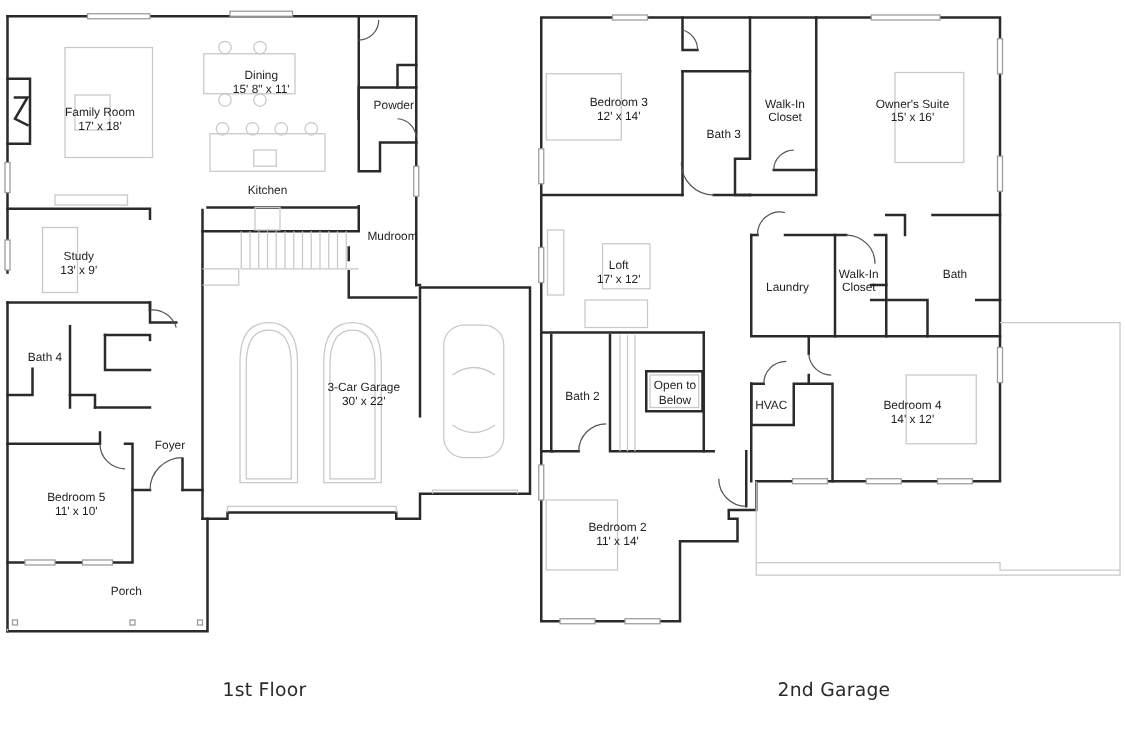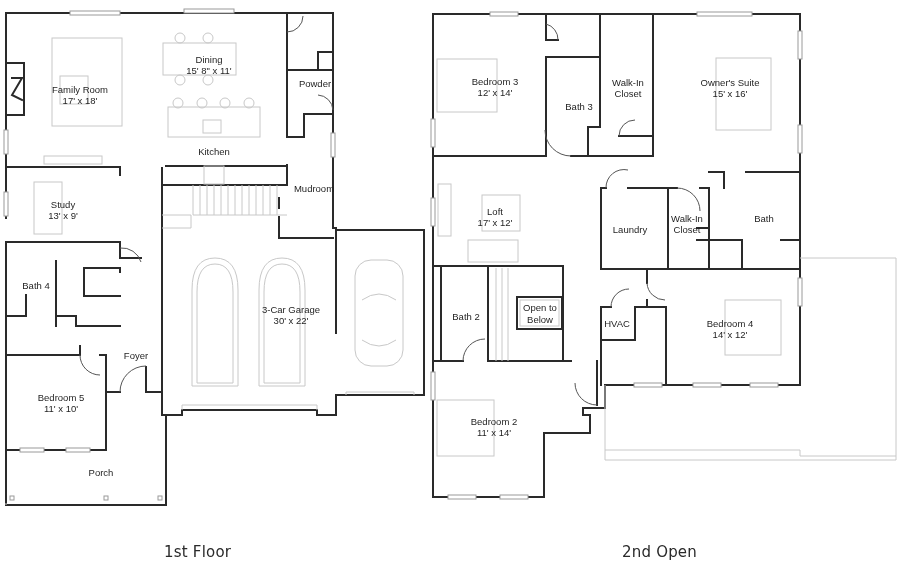--- a/index.html
+++ b/index.html
@@ -246,7 +246,7 @@
   </g>
 </svg>
 
-<div class="floor-lbl" style="left:164px;">1st Floor</div>
+<div class="floor-lbl" style="left:178px;">1st Floor</div>
 <div class="floor-lbl" style="left:622px;">2nd  Open</div>
 
 </body></html>

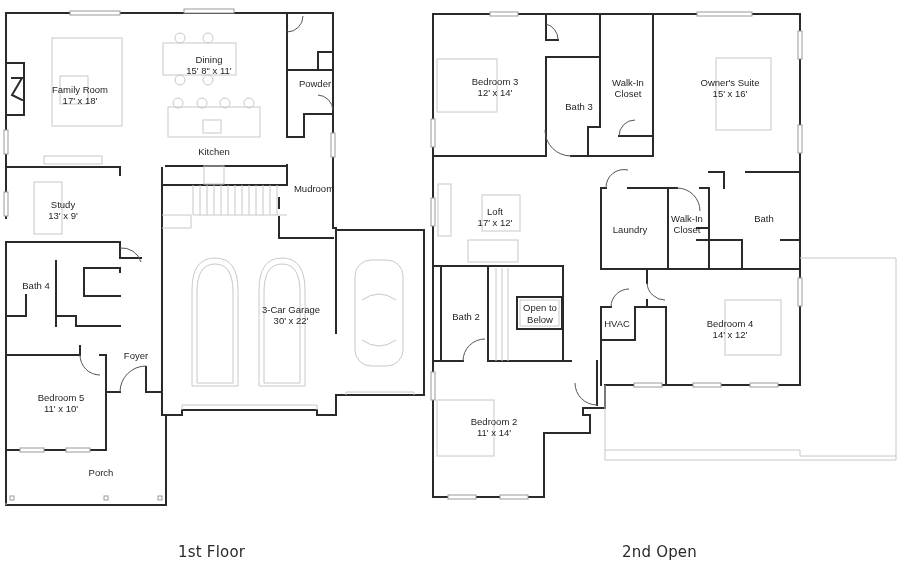--- a/index.html
+++ b/index.html
@@ -247,6 +247,6 @@
 </svg>
 
 <div class="floor-lbl" style="left:178px;">1st Floor</div>
-<div class="floor-lbl" style="left:622px;">2nd  Open</div>
+<div class="floor-lbl" style="left:622px;">2nd  Garage</div>
 
 </body></html>

